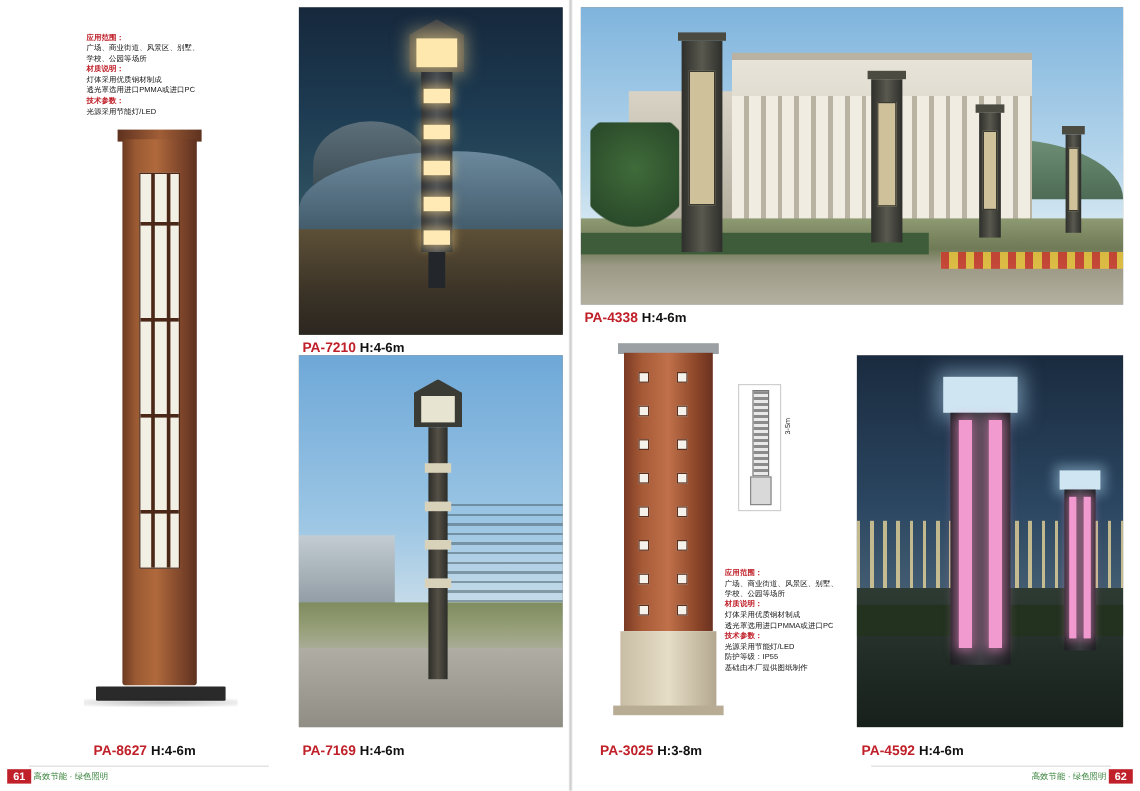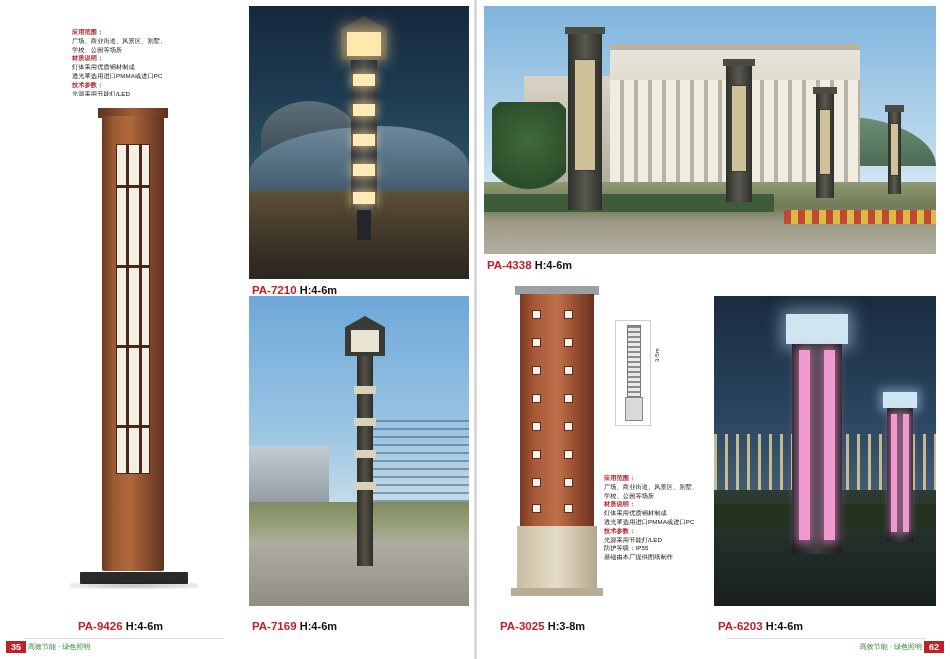--- a/index.html
+++ b/index.html
@@ -276,7 +276,7 @@
     <div class="post6101-shadow"></div>
   </div>
   <div class="caption" style="left:78px; top:620px;">
-    <span>PA-9426</span>
+    <span>PA-8627</span>
     <span class="h">H:4-6m</span>
   </div>
 

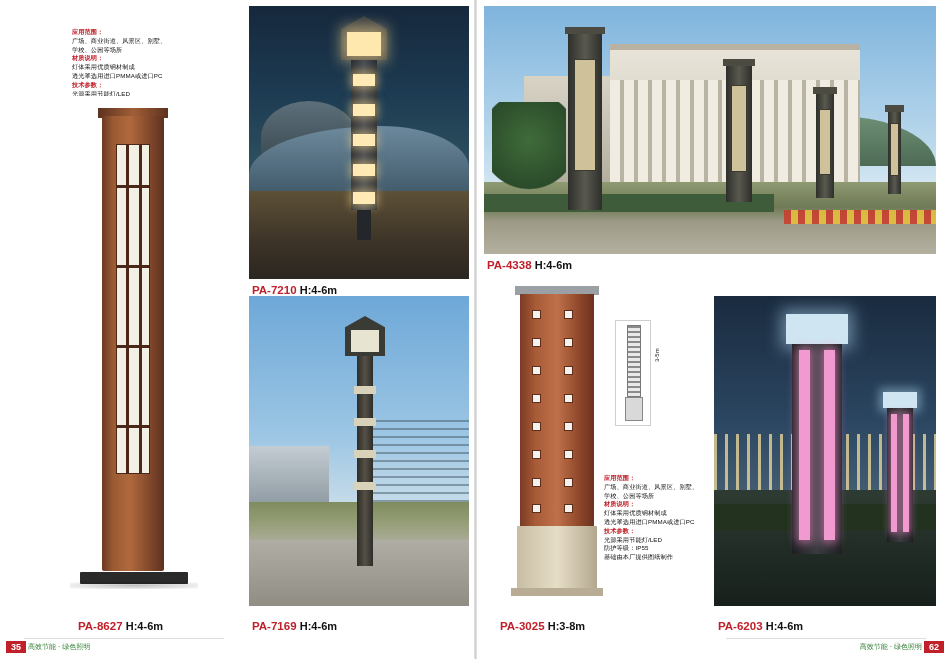--- a/index.html
+++ b/index.html
@@ -421,7 +421,7 @@
     </div>
   </div>
   <div class="caption" style="left:718px; top:620px;">
-    <span>PA-6203</span>
+    <span>PA-4592</span>
     <span class="h">H:4-6m</span>
   </div>
 

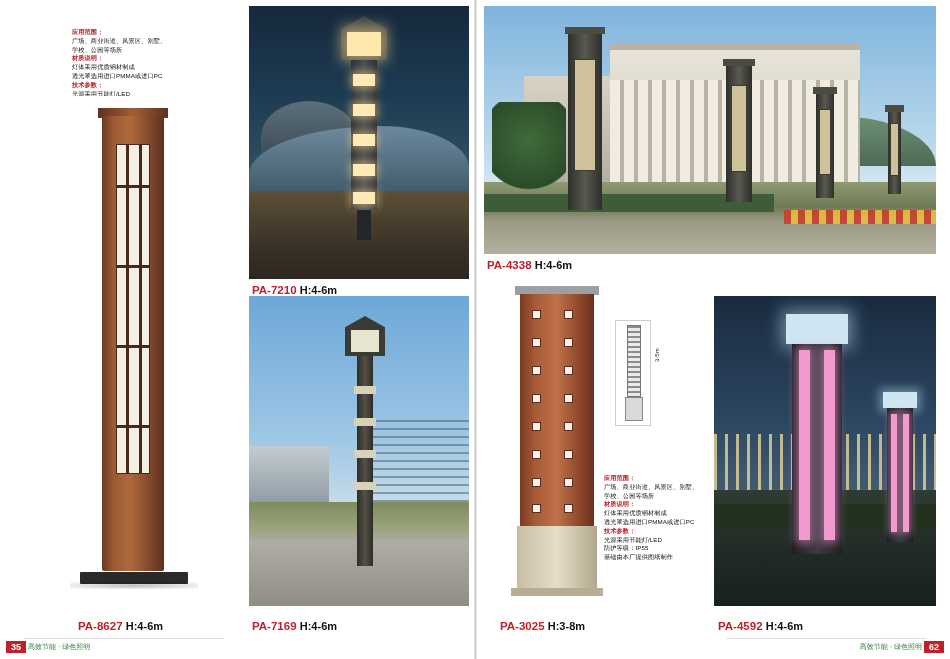--- a/index.html
+++ b/index.html
@@ -428,7 +428,7 @@
   <div class="footline" style="left:24px; width:200px;"></div>
   <div class="footline" style="right:24px; width:200px;"></div>
 
-  <div class="pgnum left">35</div>
+  <div class="pgnum left">61</div>
   <div class="foot left">高效节能 · 绿色照明</div>
 
   <div class="pgnum right">62</div>

